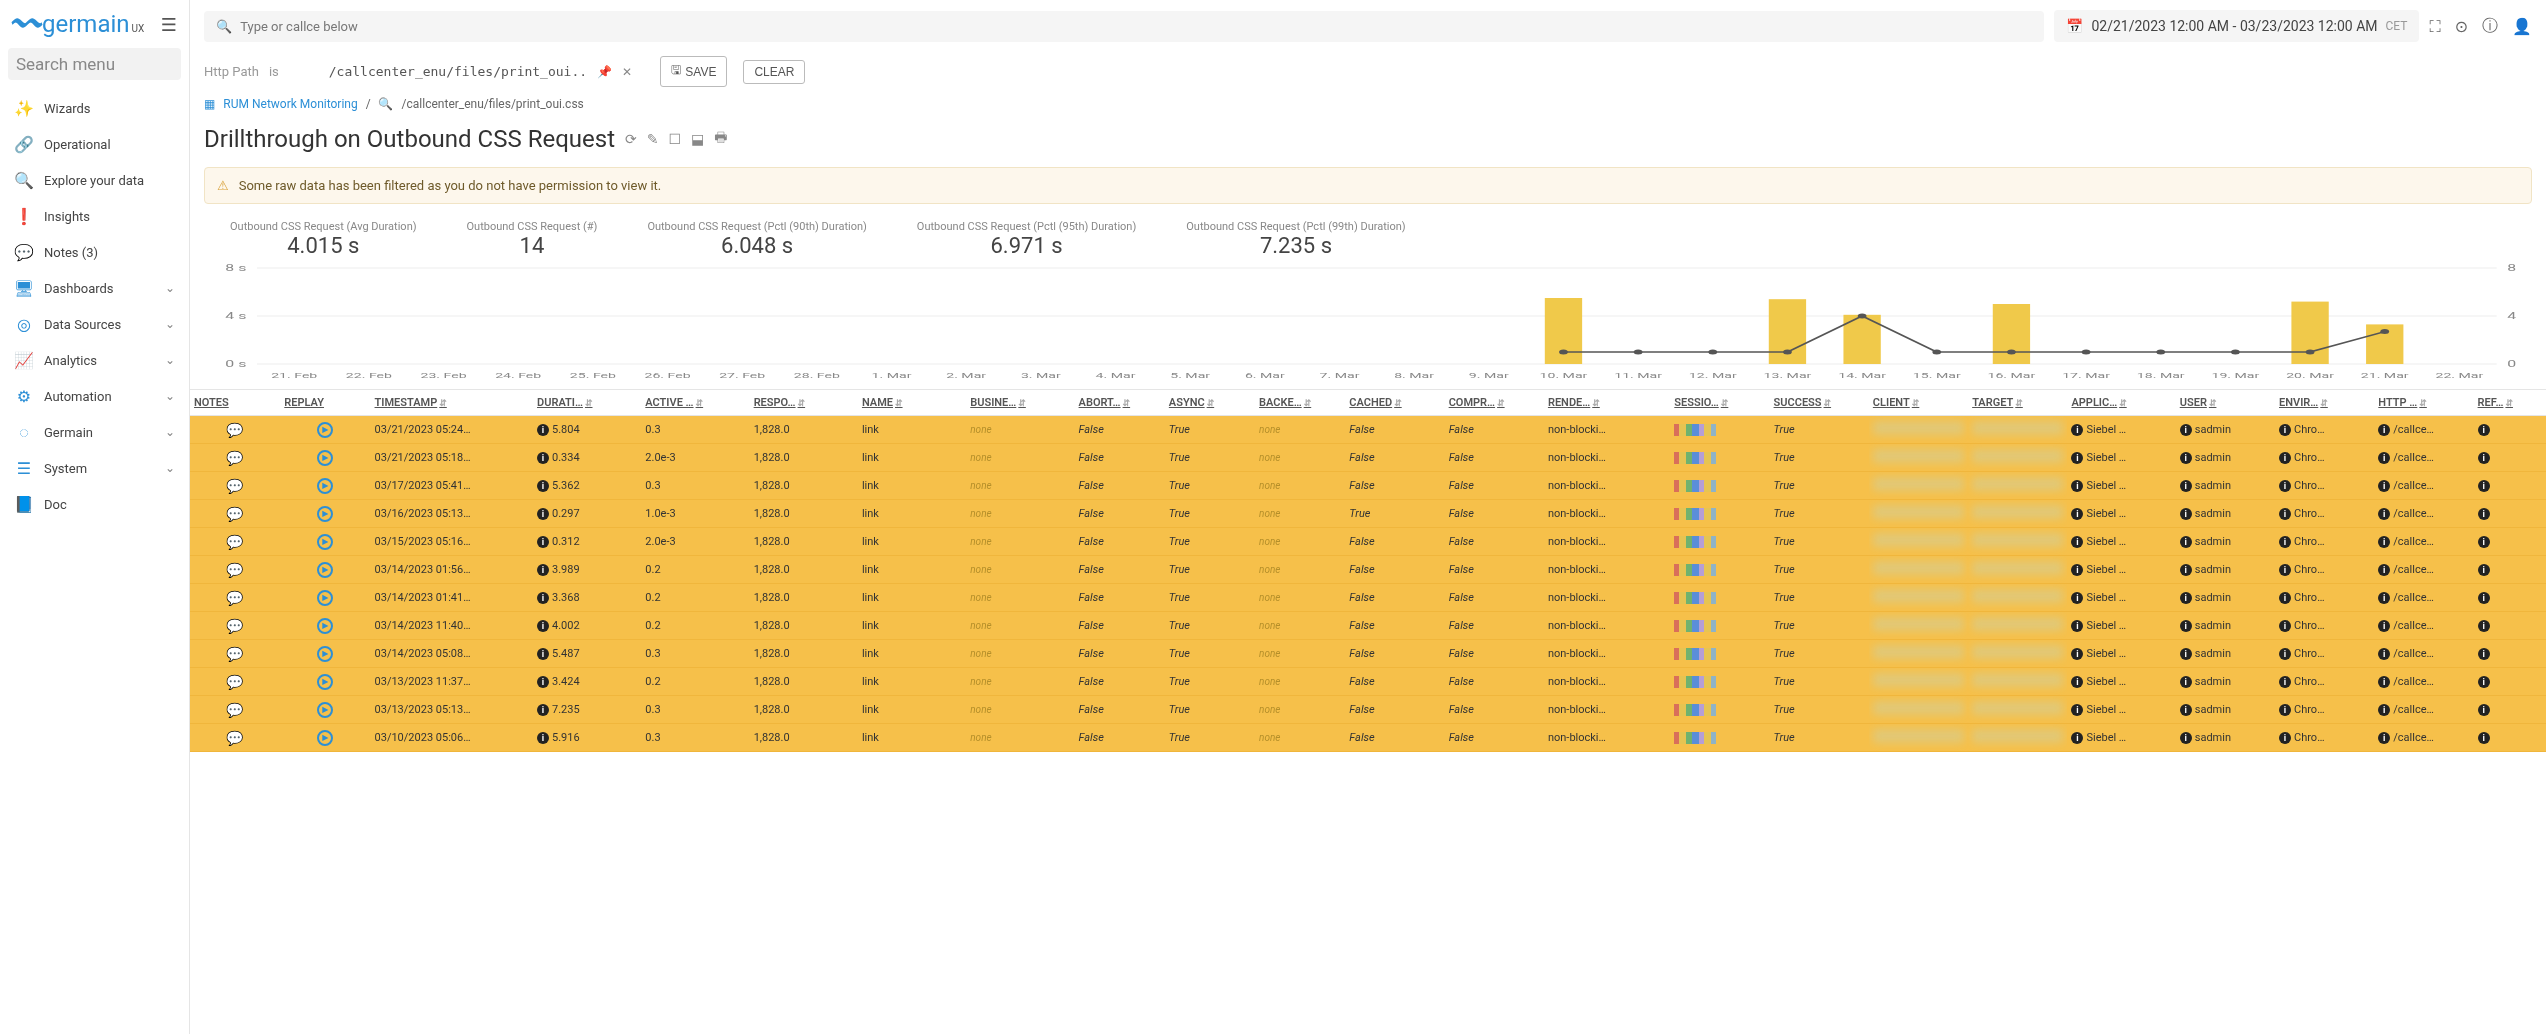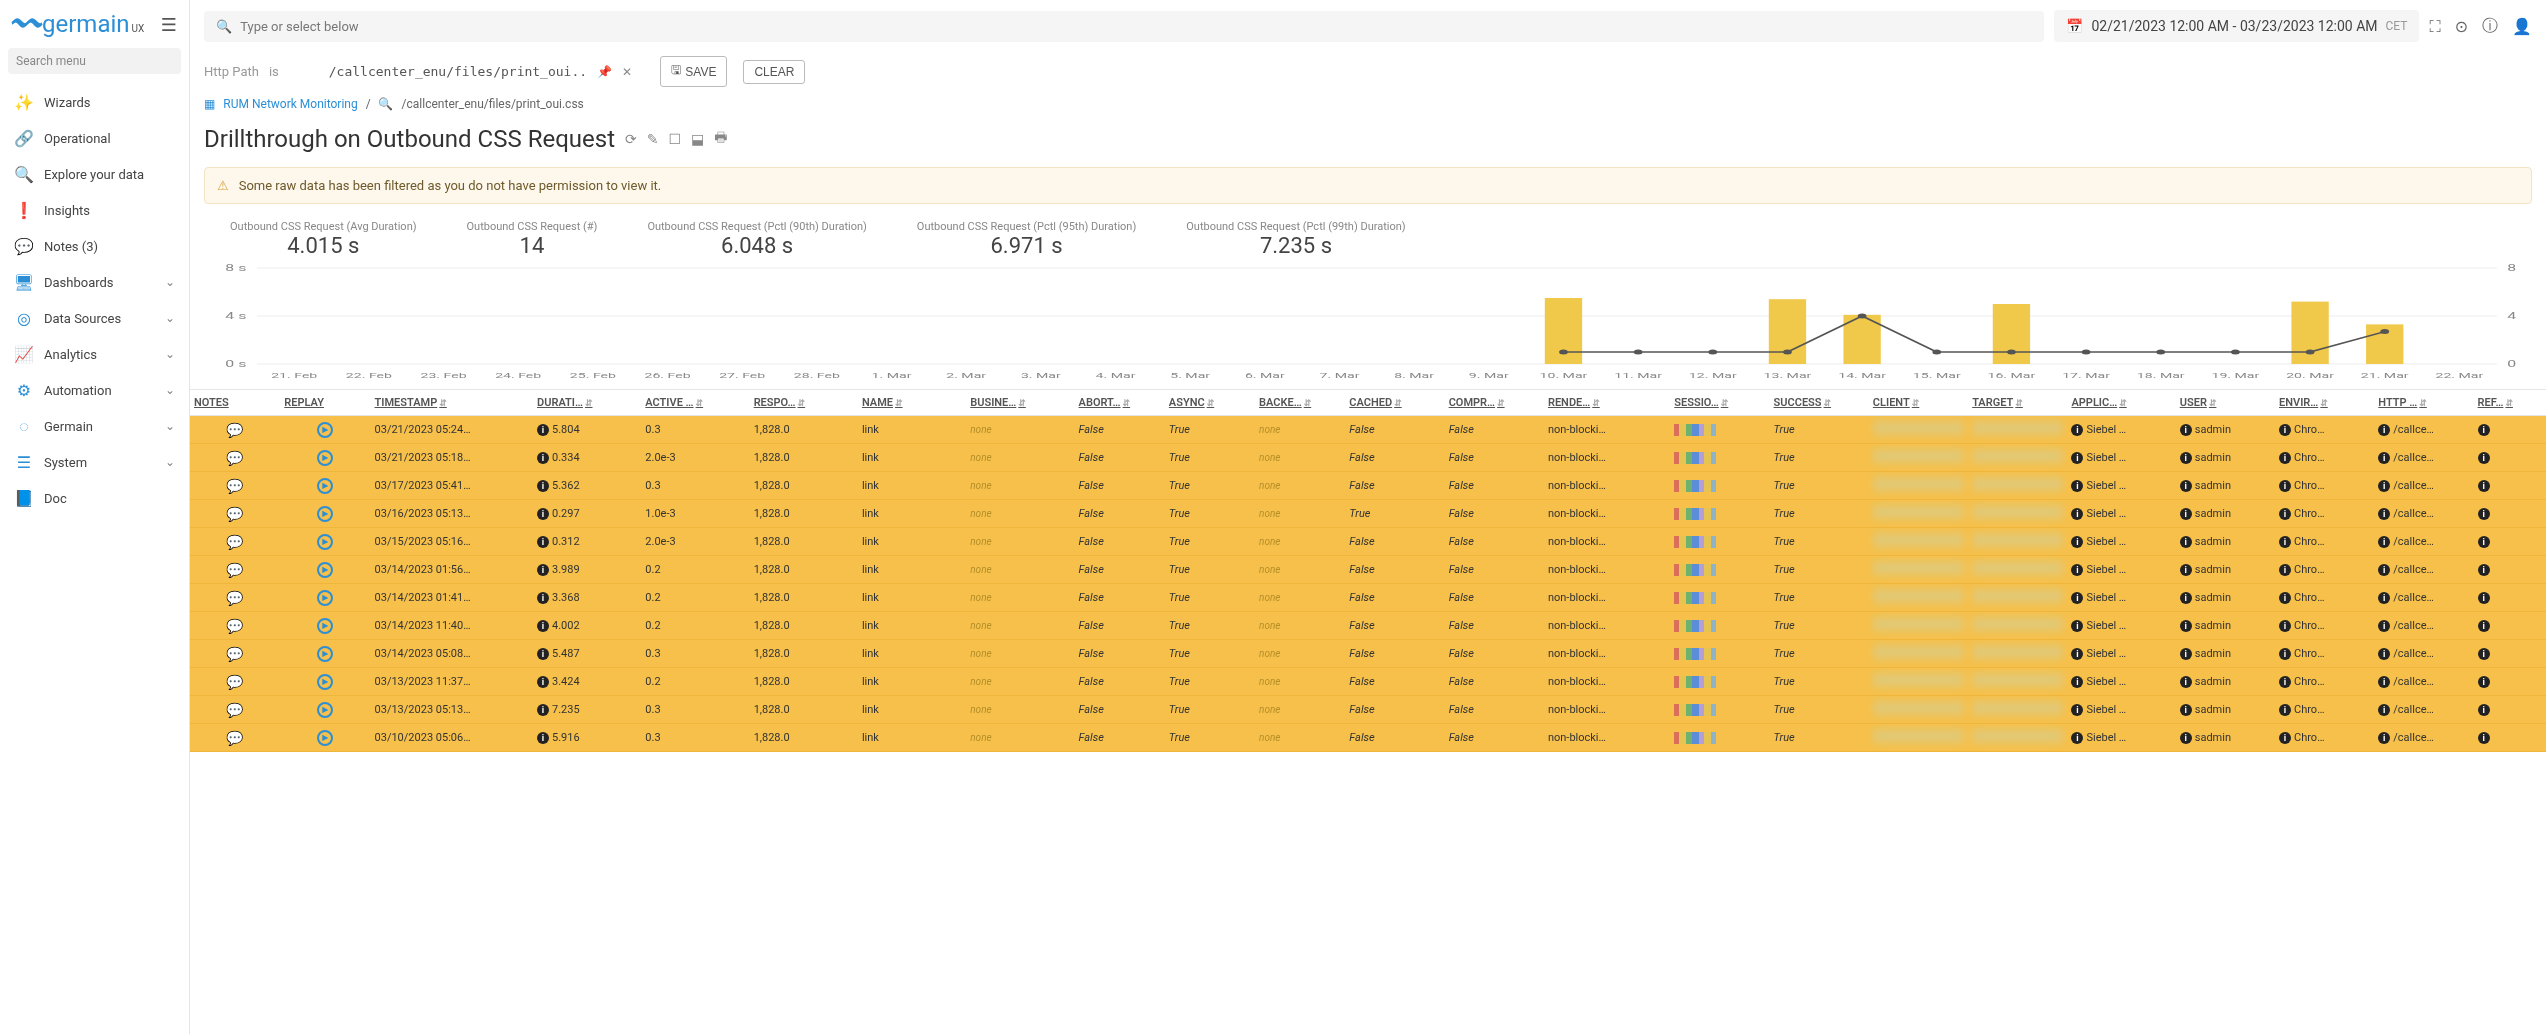--- a/index.html
+++ b/index.html
@@ -142,7 +142,7 @@
     <div class="topbar">
       <div class="search-bar">
         <span>🔍</span>
-        <span>Type or select below</span>
+        <span>Type or callce below</span>
       </div>
       <div class="date-picker">
         <span>📅</span>

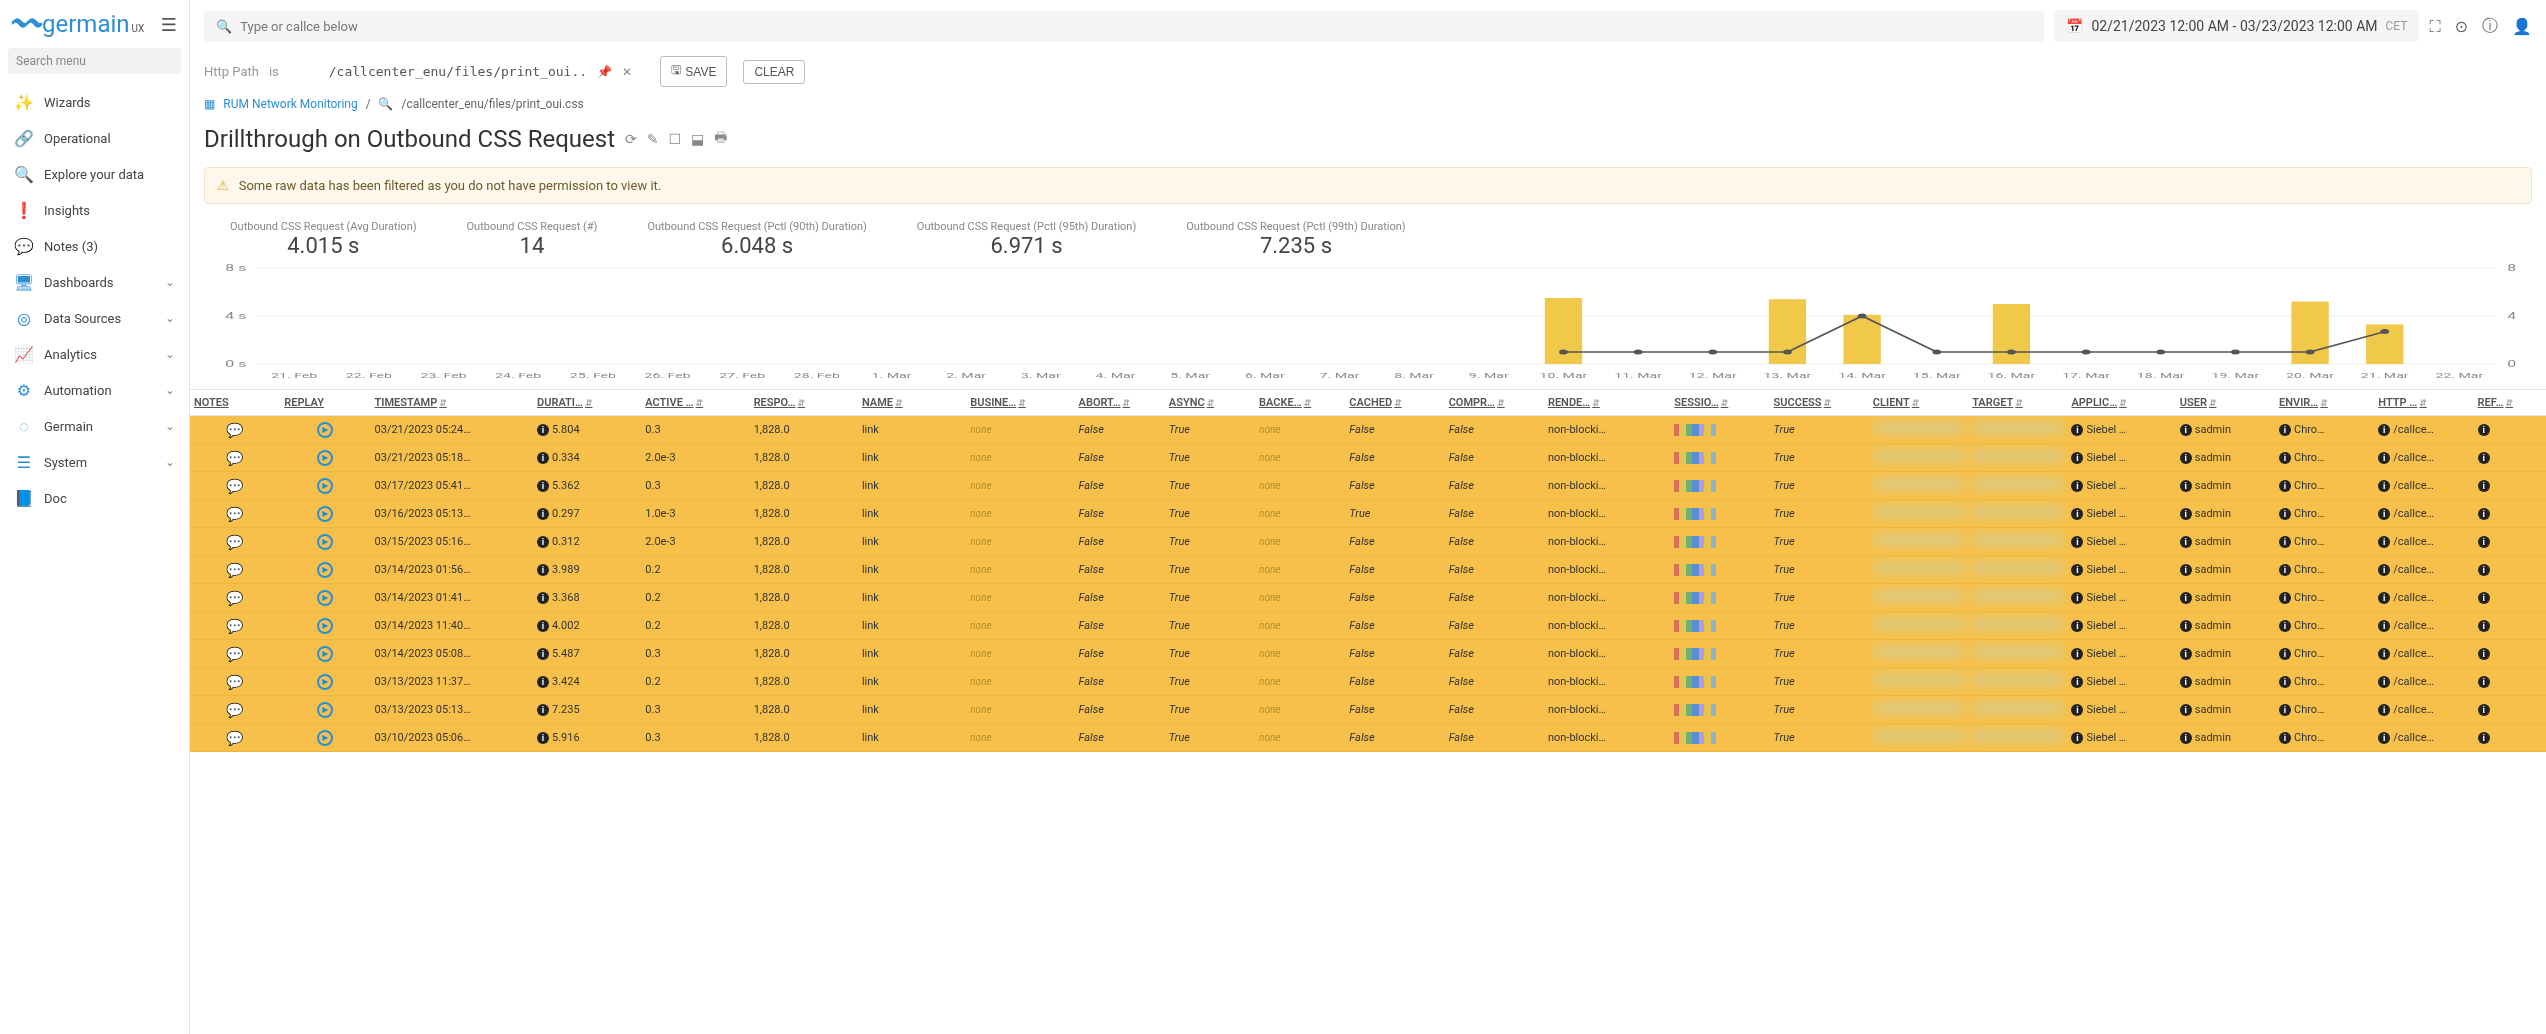--- a/index.html
+++ b/index.html
@@ -11,7 +11,7 @@
 .logo .swoosh { color: #2c8fd6; font-size: 30px; line-height: 0.6; }
 .logo .ux { font-size: 10px; color: #555; margin-left: 2px; }
 .hamburger { font-size: 18px; color: #555; cursor: pointer; }
-.menu-search { margin: 4px 8px; padding: 6px 8px; background: #f2f2f2; border-radius: 4px; color: #888; font-size: 12px; cursor: text; }
+.menu-search { margin: 4px 8px; padding: 6px 8px; background: #f2f2f2; border-radius: 4px; color: #888; font-size: 17px; cursor: text; }
 .nav { padding: 6px 0; }
 .nav-item { display: flex; align-items: center; padding: 8px 14px; gap: 10px; color: #444; cursor: pointer; }
 .nav-icon { width: 20px; height: 20px; display: inline-flex; align-items: center; justify-content: center; color: #2c8fd6; font-size: 16px; }

